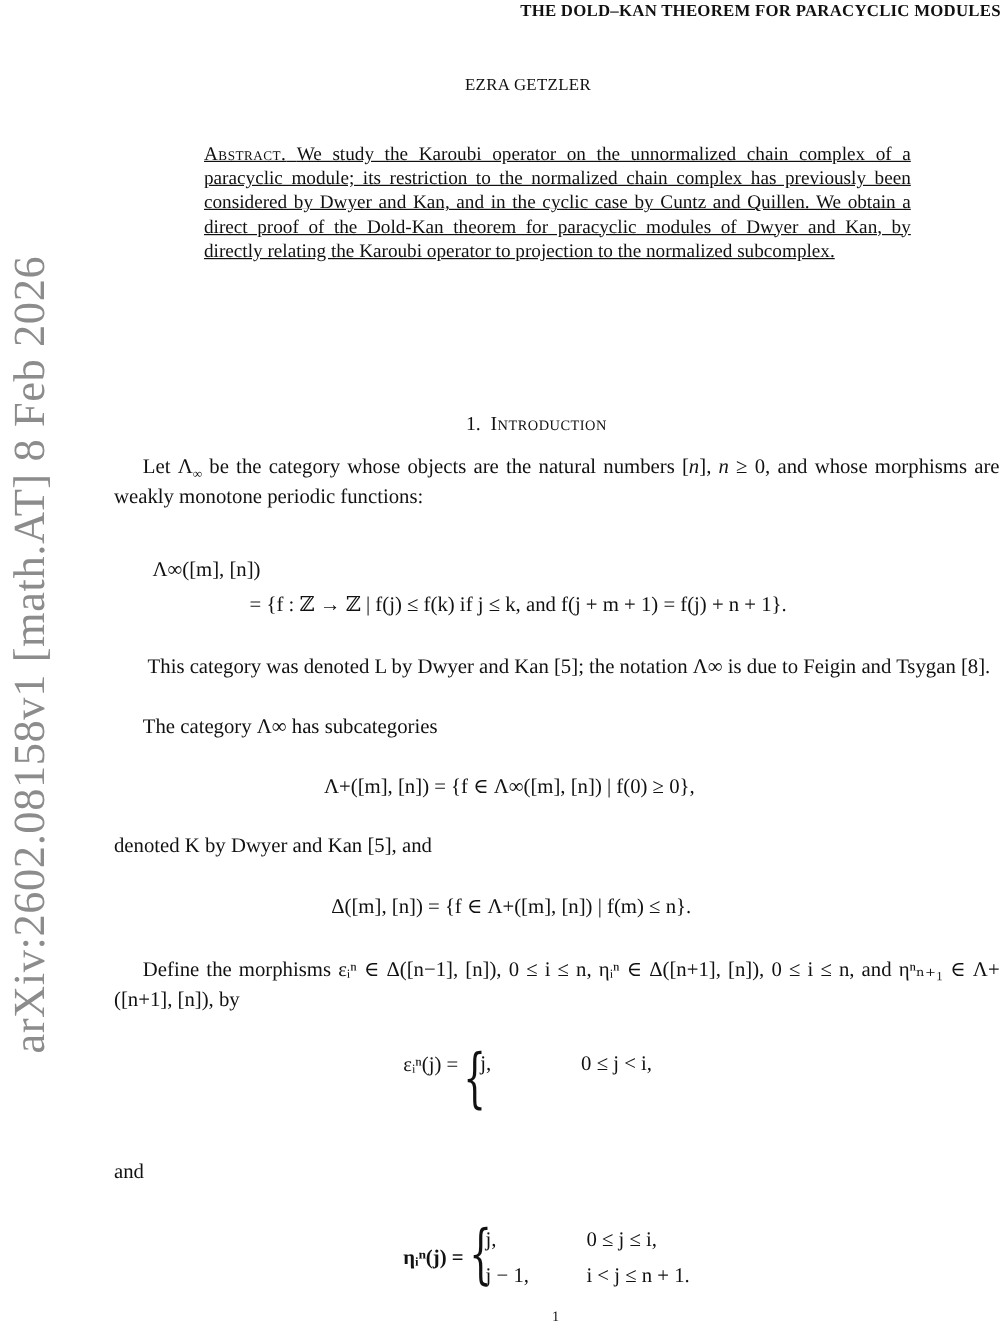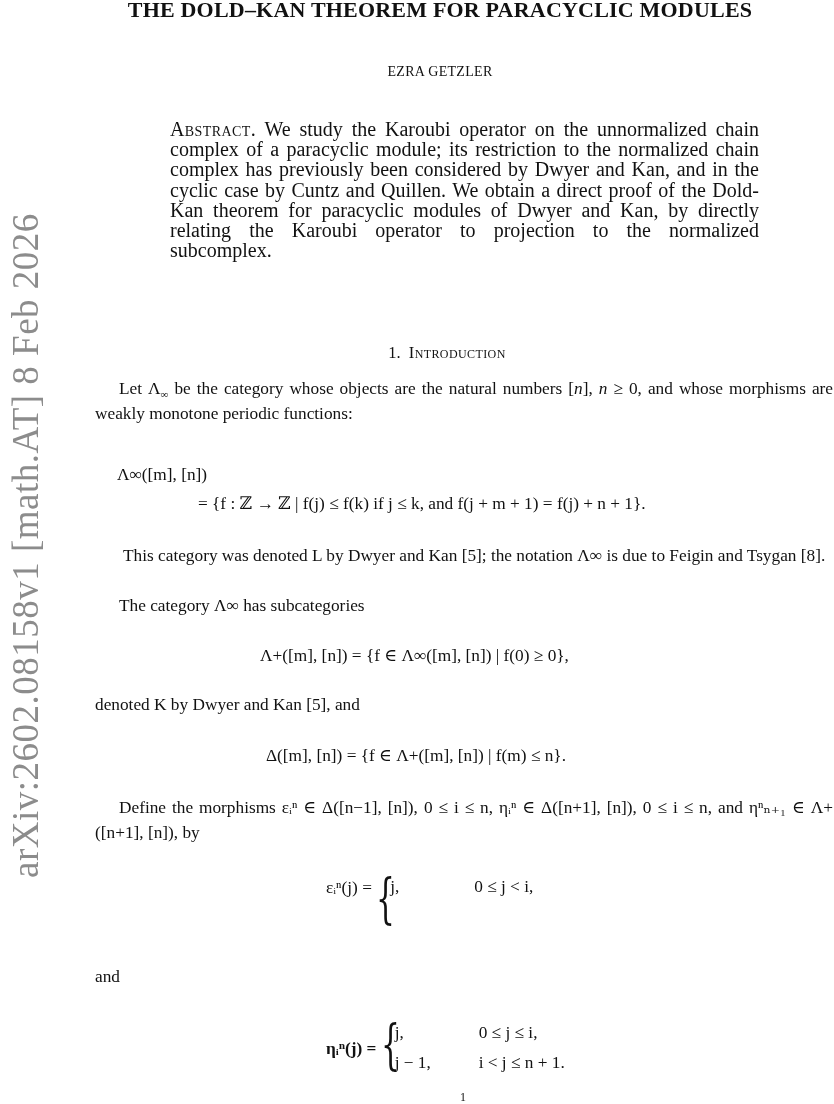--- a/index.html
+++ b/index.html
@@ -10,8 +10,8 @@
   }
   .abs { position: absolute; }
   .title {
-    left: 0; width: 834px; top: 0; text-align: center;
-    font-weight: bold; font-size: 22px; letter-spacing: 0.2px; line-height: 20px;
+    left: 0; width: 834px; top: 0; text-align: right;
+    font-weight: bold; font-size: 14px; letter-spacing: 0.2px; line-height: 20px;
     padding-left: 46px; box-sizing: border-box;
   }
   .author {

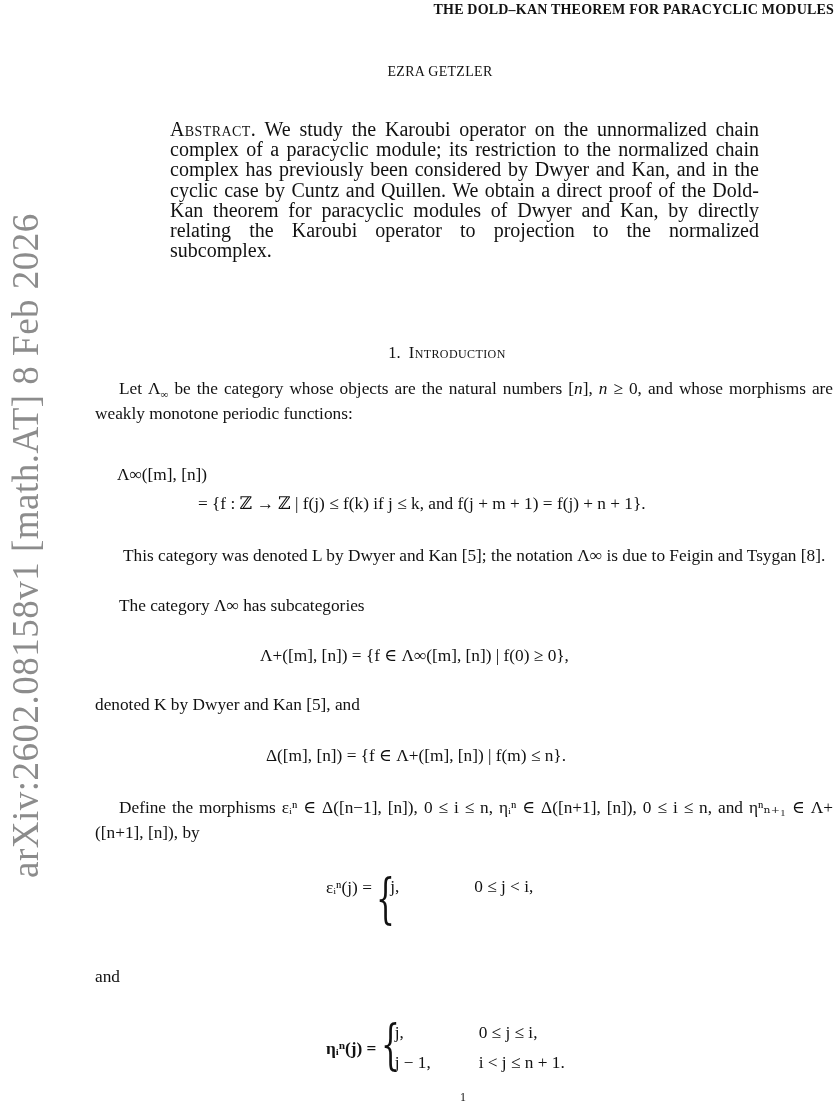--- a/index.html
+++ b/index.html
@@ -20,7 +20,7 @@
   }
   .abstract {
     left: 170px; width: 589px; top: 119px;
-    font-size: 20px; line-height: 20.2px; text-align: justify;
+    font-size: 16px; line-height: 20.2px; text-align: justify; text-decoration: underline;
   }
   .sc { font-variant: small-caps; letter-spacing: 0.4px; }
   .arxiv {

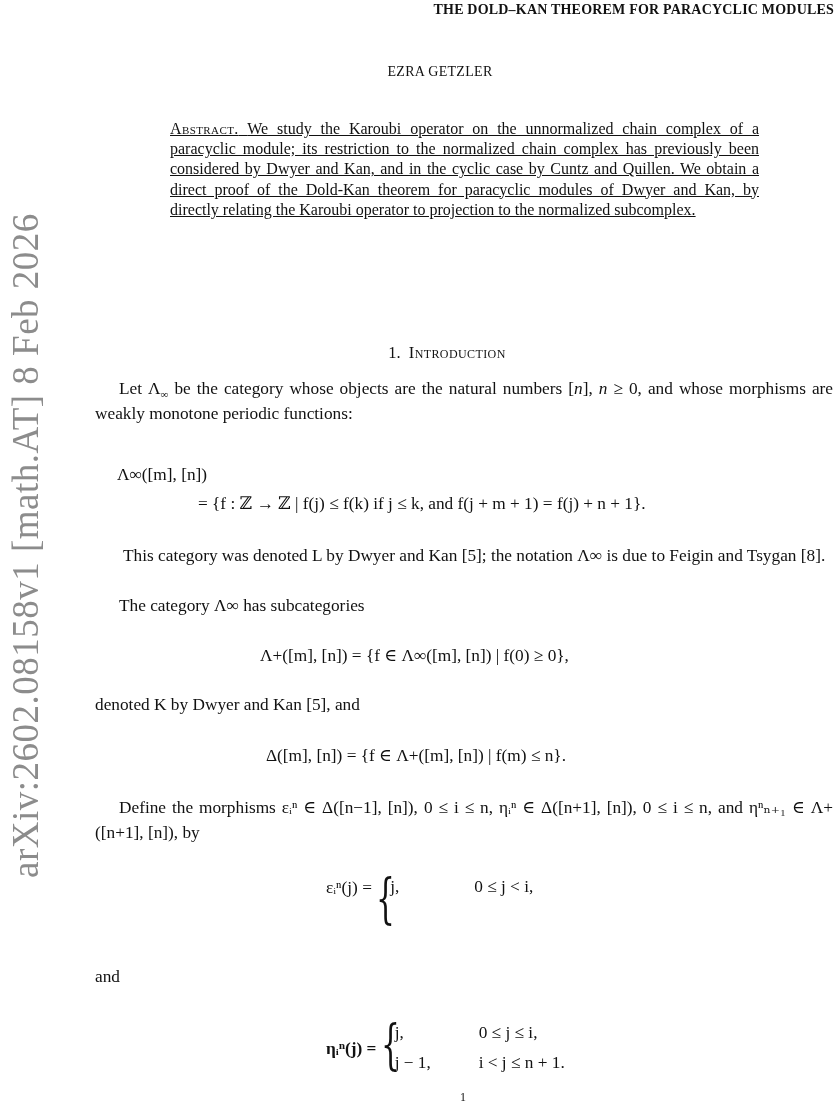--- a/index.html
+++ b/index.html
@@ -37,7 +37,7 @@
     left: 95px; width: 738px; font-size: 17.3px; line-height: 25px; text-align: justify;
   }
   .indent { text-indent: 24px; }
-  .eq { font-size: 17.3px; white-space: nowrap; line-height: 25px; }
+  .eq { font-size: 17.3px; white-space: nowrap; line-height: 25px; margin-left: 10px; }
   i.m { font-style: italic; }
   sub, sup { font-size: 11px; line-height: 0; }
   .cases { display: inline-block; vertical-align: middle; position: relative; padding-left: 14px; }

